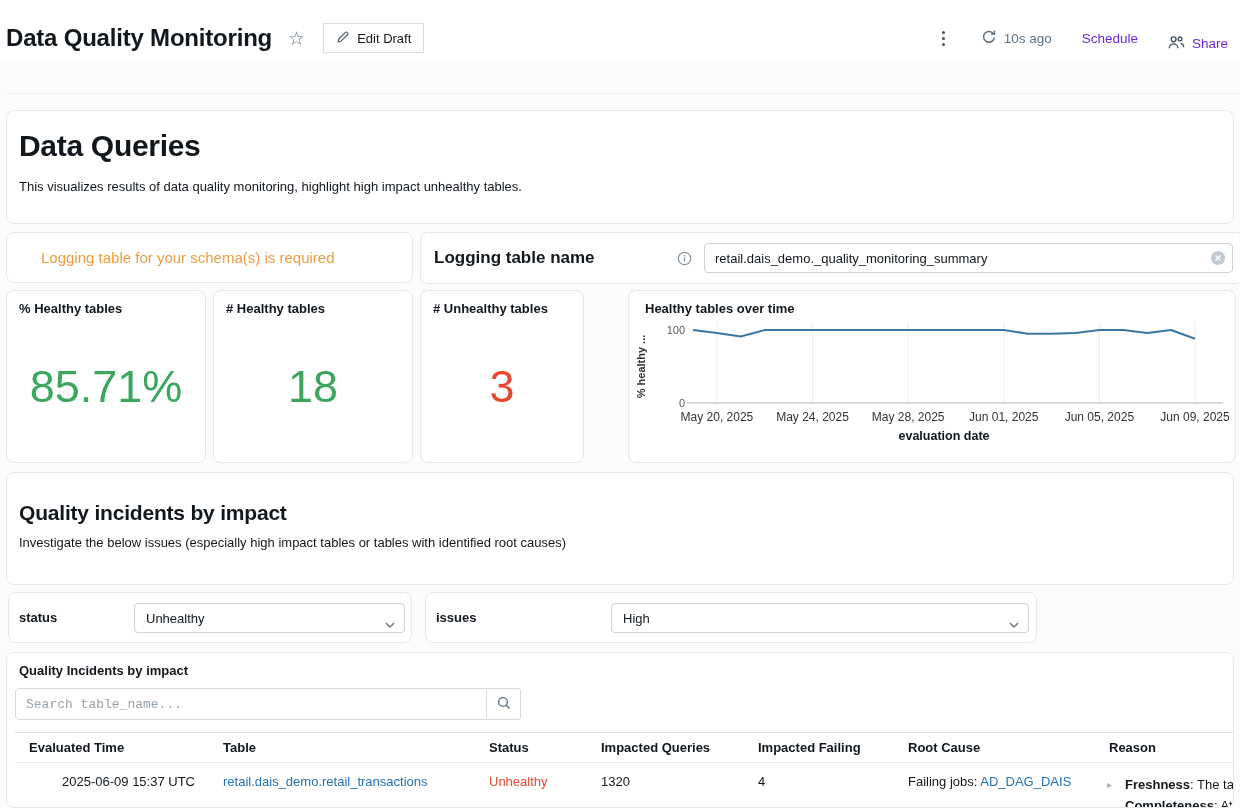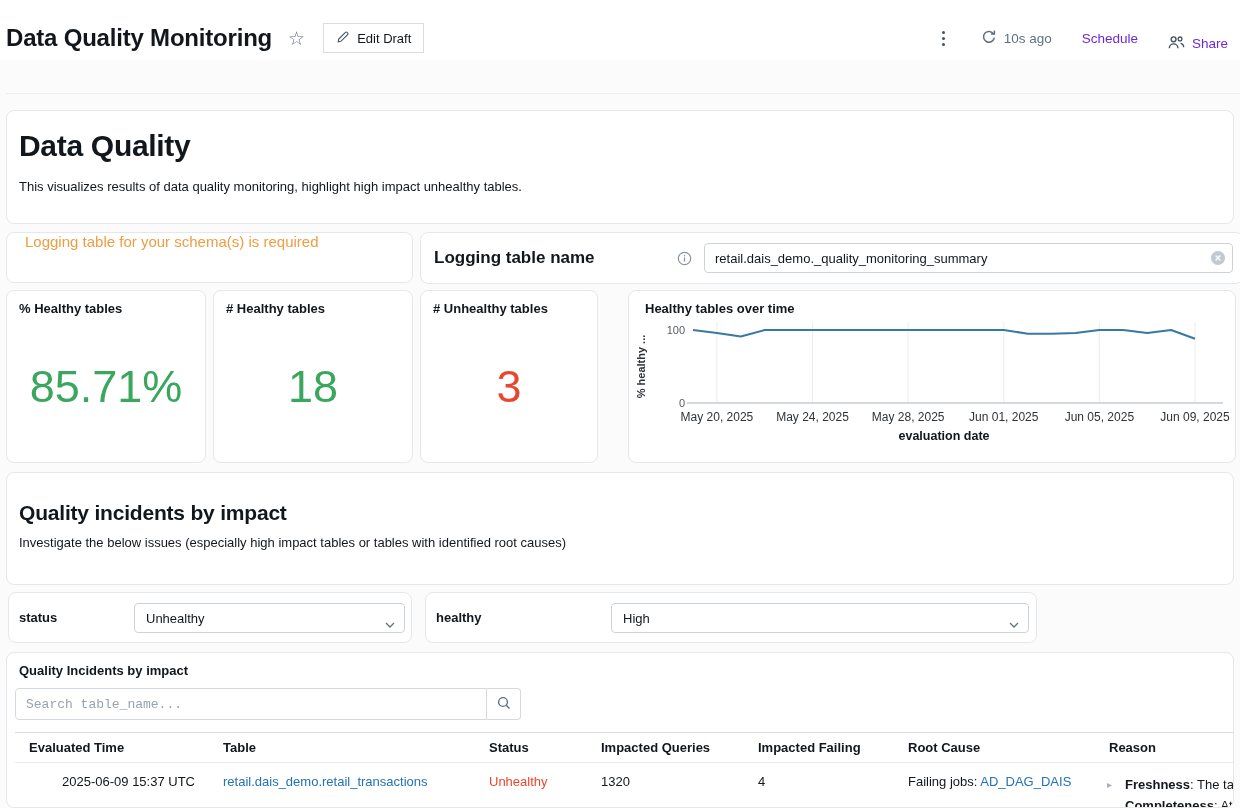--- a/index.html
+++ b/index.html
@@ -136,7 +136,7 @@
   <div class="hdr-divider"></div>
 
   <div class="card intro-card">
-    <h1>Data Quality</h1>
+    <h1>Data Queries</h1>
     <p>This visualizes results of data quality monitoring, highlight high impact unhealthy tables.</p>
   </div>
 

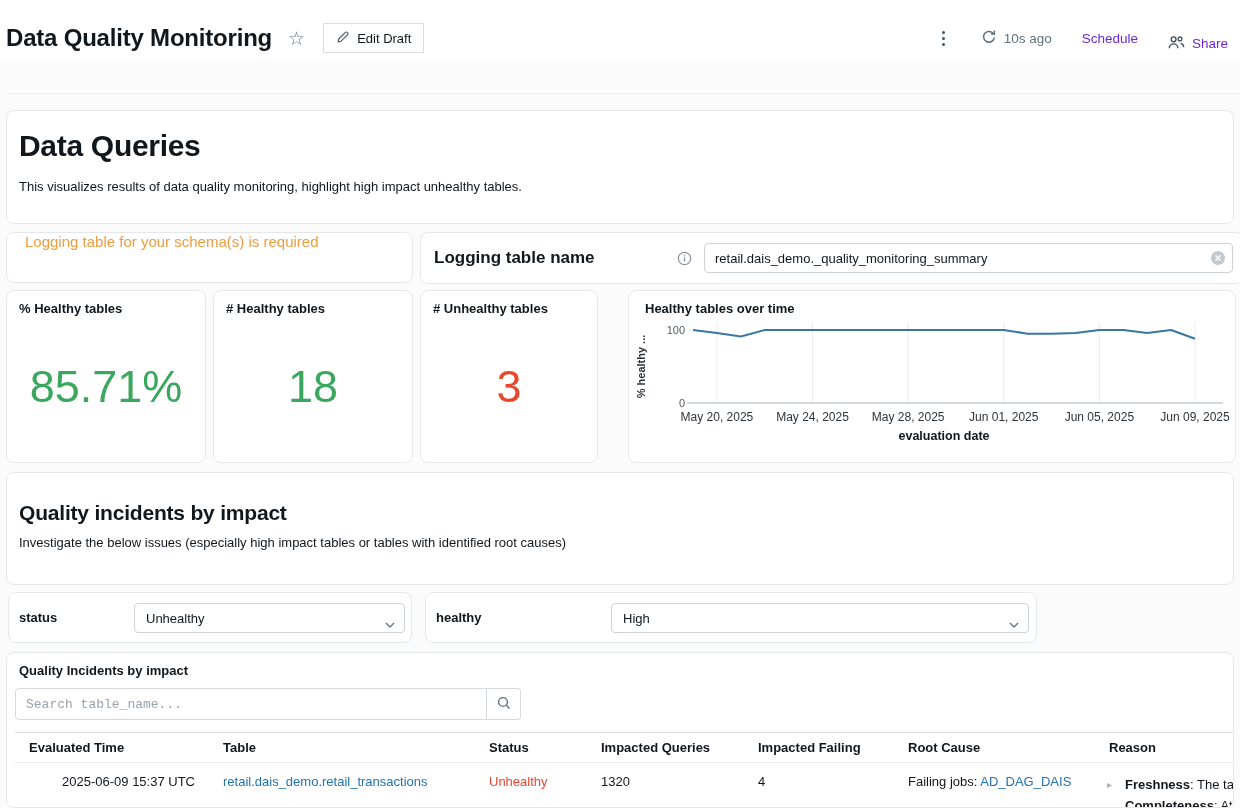--- a/index.html
+++ b/index.html
@@ -32,7 +32,7 @@
   .intro-card h1 { font-size:30px; font-weight:700; letter-spacing:-0.3px; }
   .intro-card p { margin-top:16px; font-size:13px; color:#11171C; }
 
-  .warning-card { left:6px; top:232px; width:407px; height:51px; display:flex; padding-left:18px; }
+  .warning-card { left:6px; top:232px; width:407px; height:51px; display:flex; align-items:center; padding-left:34px; }
   .warning-text { font-size:15px; }
 
   .logging-card { left:420px; top:232px; width:824px; height:52px; display:flex; align-items:center; padding:0 10px 0 13px; }

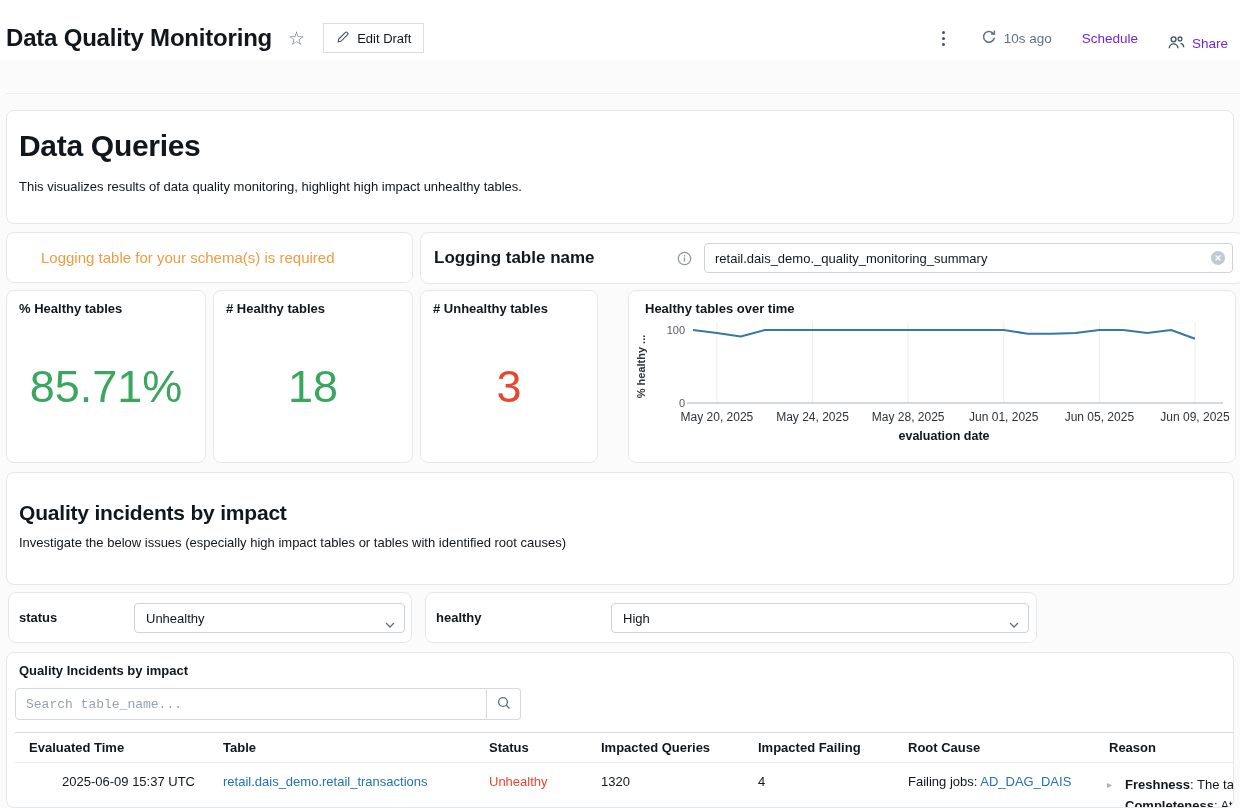--- a/index.html
+++ b/index.html
@@ -47,7 +47,7 @@
   .kpi-value { flex:1; display:flex; align-items:center; justify-content:center; font-size:45px; margin-top:-14px; }
   #kpi-0 { left:6px;   width:200px; }
   #kpi-1 { left:213px; width:200px; }
-  #kpi-2 { left:420px; width:178px; }
+  #kpi-2 { left:420px; width:164px; }
 
   .chart-card { left:628px; top:290px; width:608px; height:173px; }
   .chart-title { font-size:13px; font-weight:700; padding:10px 16px 0 16px; }

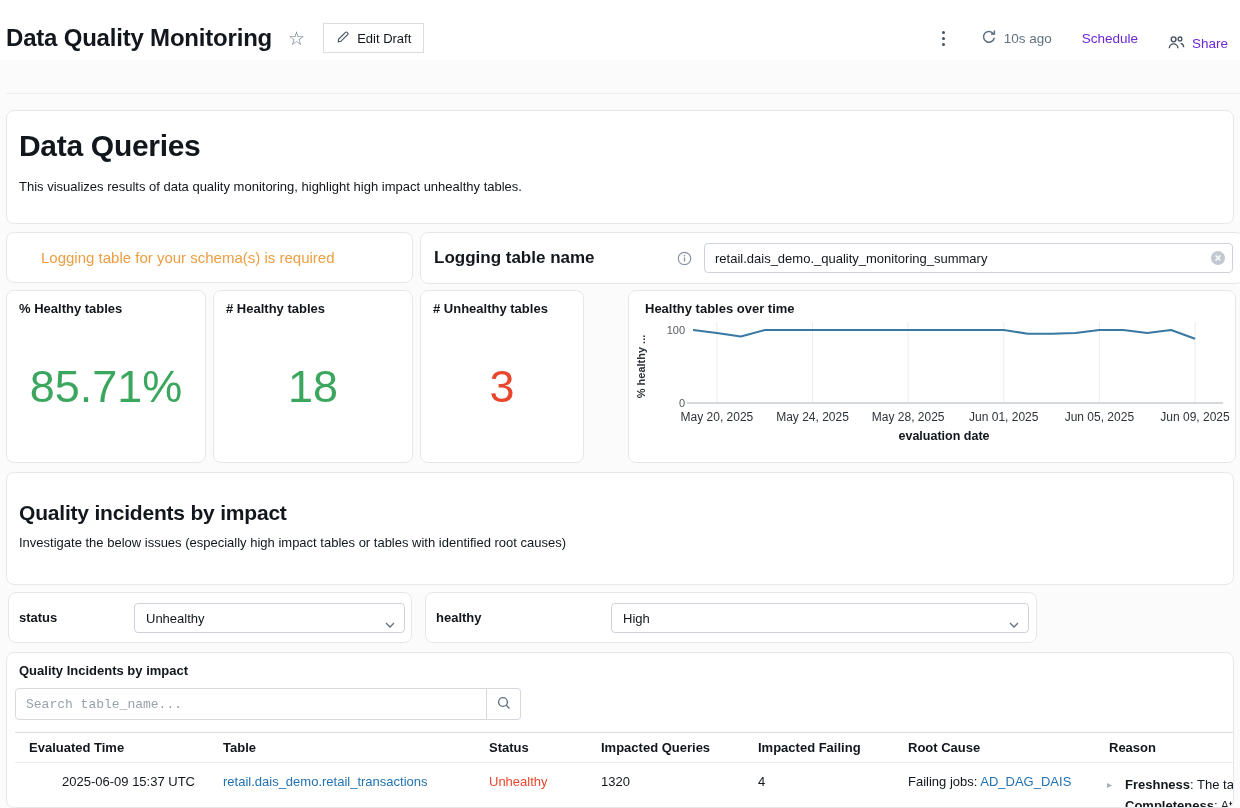--- a/index.html
+++ b/index.html
@@ -218,7 +218,7 @@
     </div>
   </div>
   <div class="card filter-card" id="filter-1">
-    <span class="filter-label">healthy</span>
+    <span class="filter-label">issues</span>
     <div class="select-box">
       <span>High</span>
       <span class="select-chevron">

